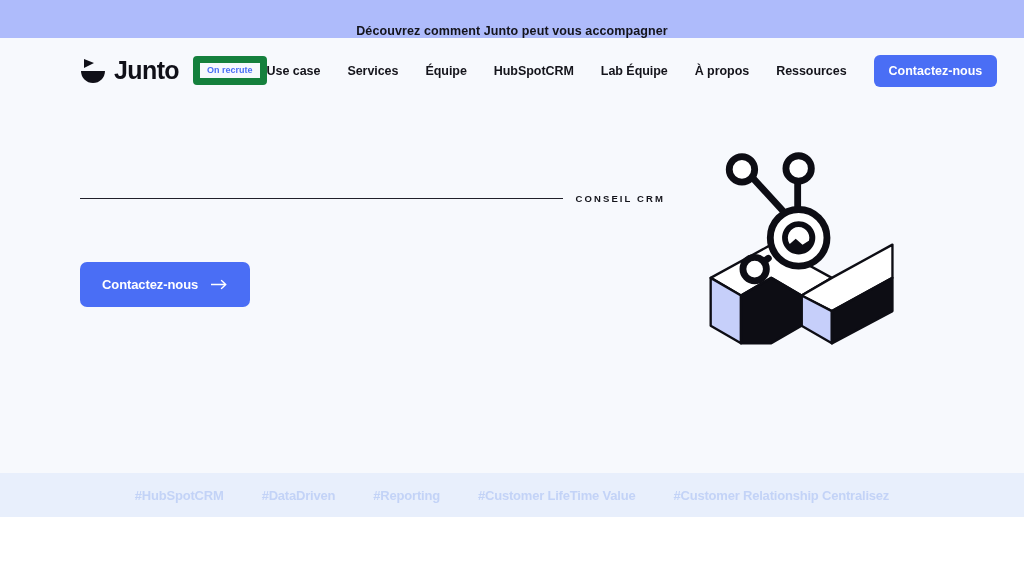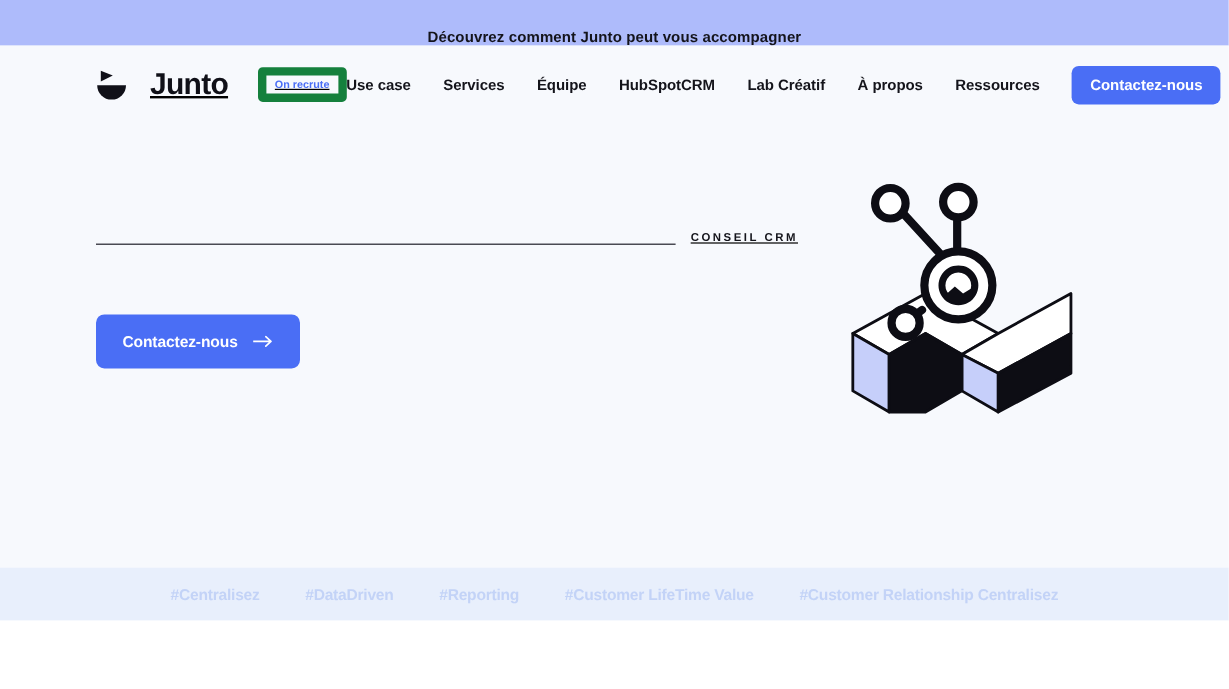--- a/index.html
+++ b/index.html
@@ -45,8 +45,7 @@
   .brand {
     display:flex;
     align-items:center;
-    gap:19px;
-    text-decoration:underline;
+    gap:8px;
   }
   .logo-mark { width:26px; height:28px; display:block; flex:none; }
   .logo-word {

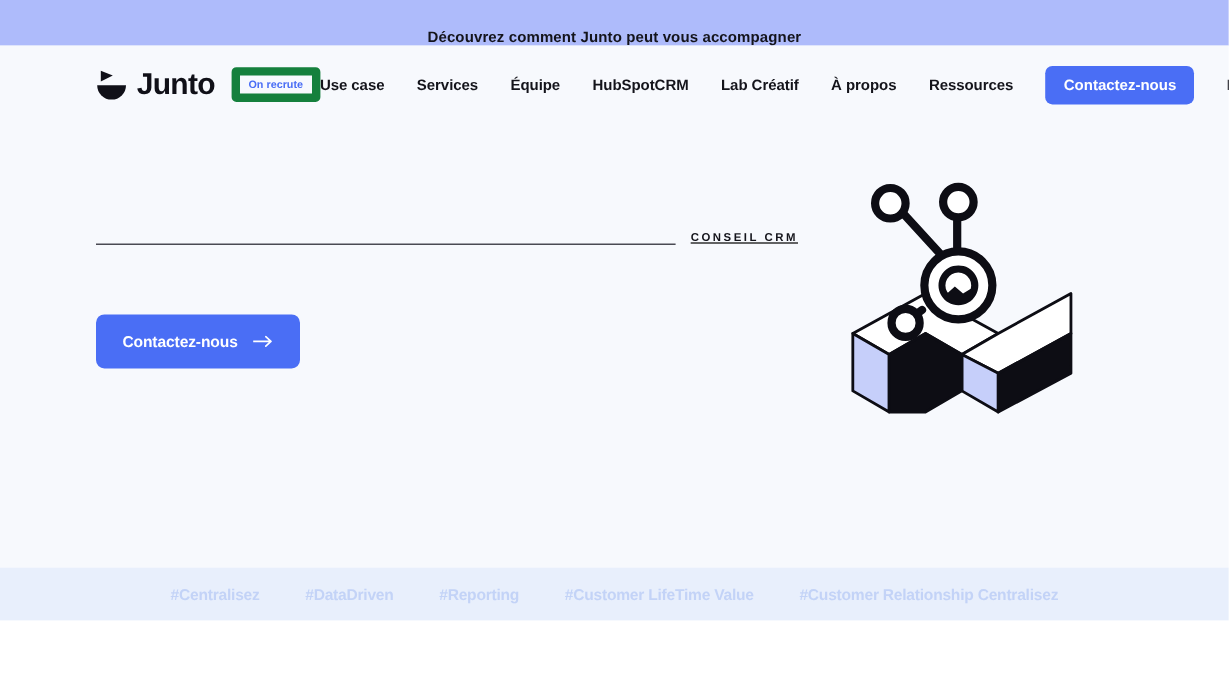--- a/index.html
+++ b/index.html
@@ -214,7 +214,7 @@
       <a class="nav-link" href="#">Services</a>
       <a class="nav-link" href="#">Équipe</a>
       <a class="nav-link" href="#">HubSpotCRM</a>
-      <a class="nav-link" href="#">Lab Créatif</a>
+      <a class="nav-link" href="#">Lab Équipe</a>
       <a class="nav-link" href="#">À propos</a>
       <a class="nav-link" href="#">Ressources</a>
       <button class="nav-cta">Contactez-nous</button>

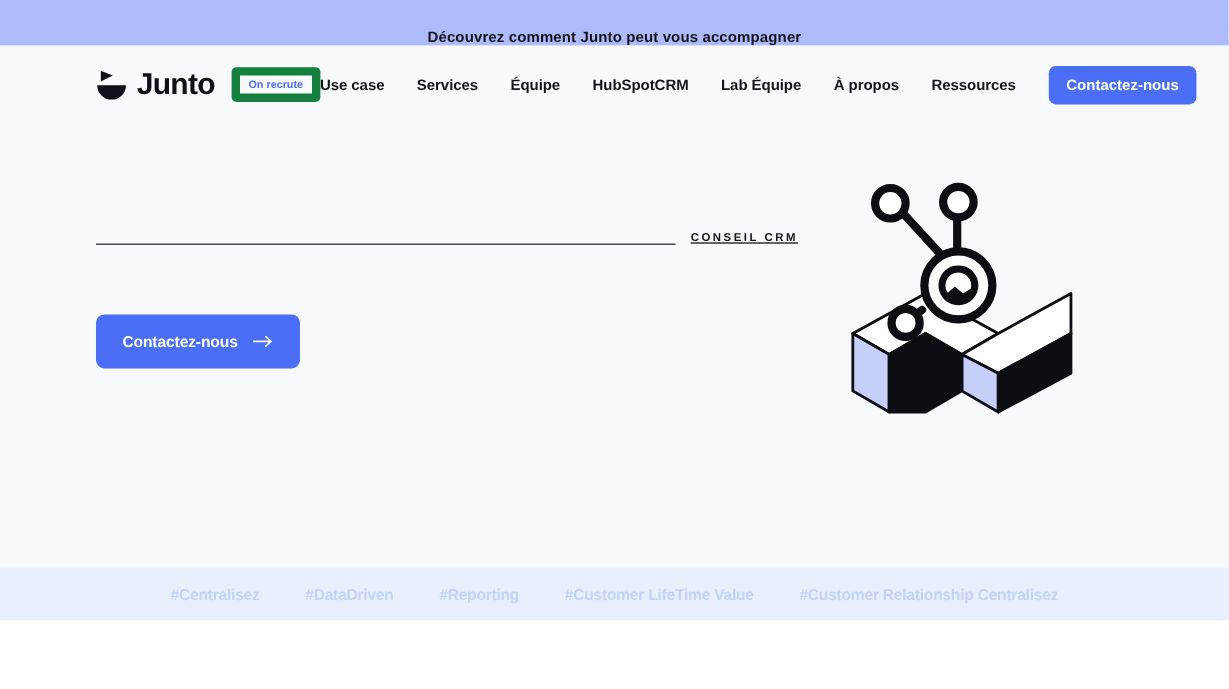--- a/index.html
+++ b/index.html
@@ -111,10 +111,9 @@
 
   .eyebrow-row {
     display:flex;
-    align-items:flex-end;
+    align-items:center;
     gap:13px;
     margin-bottom:16px;
-    text-decoration:underline;
   }
   .eyebrow-line {
     height:1px;

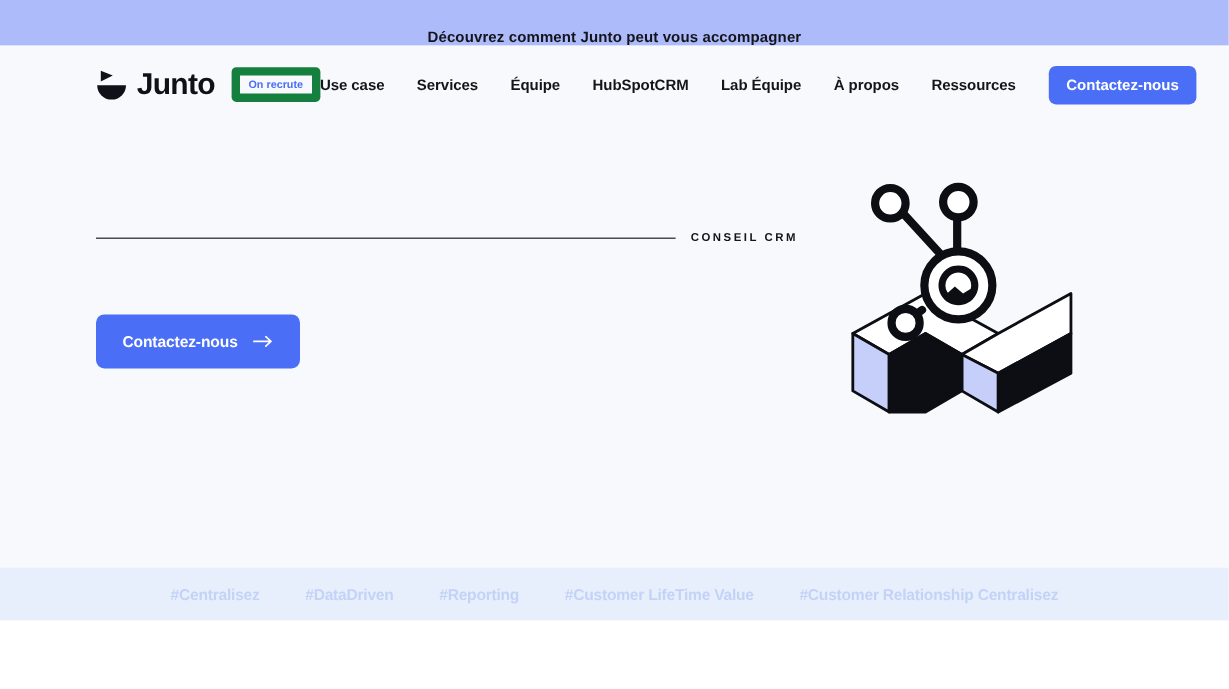--- a/index.html
+++ b/index.html
@@ -274,7 +274,7 @@
   </div>
 
   <div class="tag-strip">
-    <span class="tag">#Centralisez</span>
+    <span class="tag">#HubSpotCRM</span>
     <span class="tag">#DataDriven</span>
     <span class="tag">#Reporting</span>
     <span class="tag">#Customer LifeTime Value</span>

